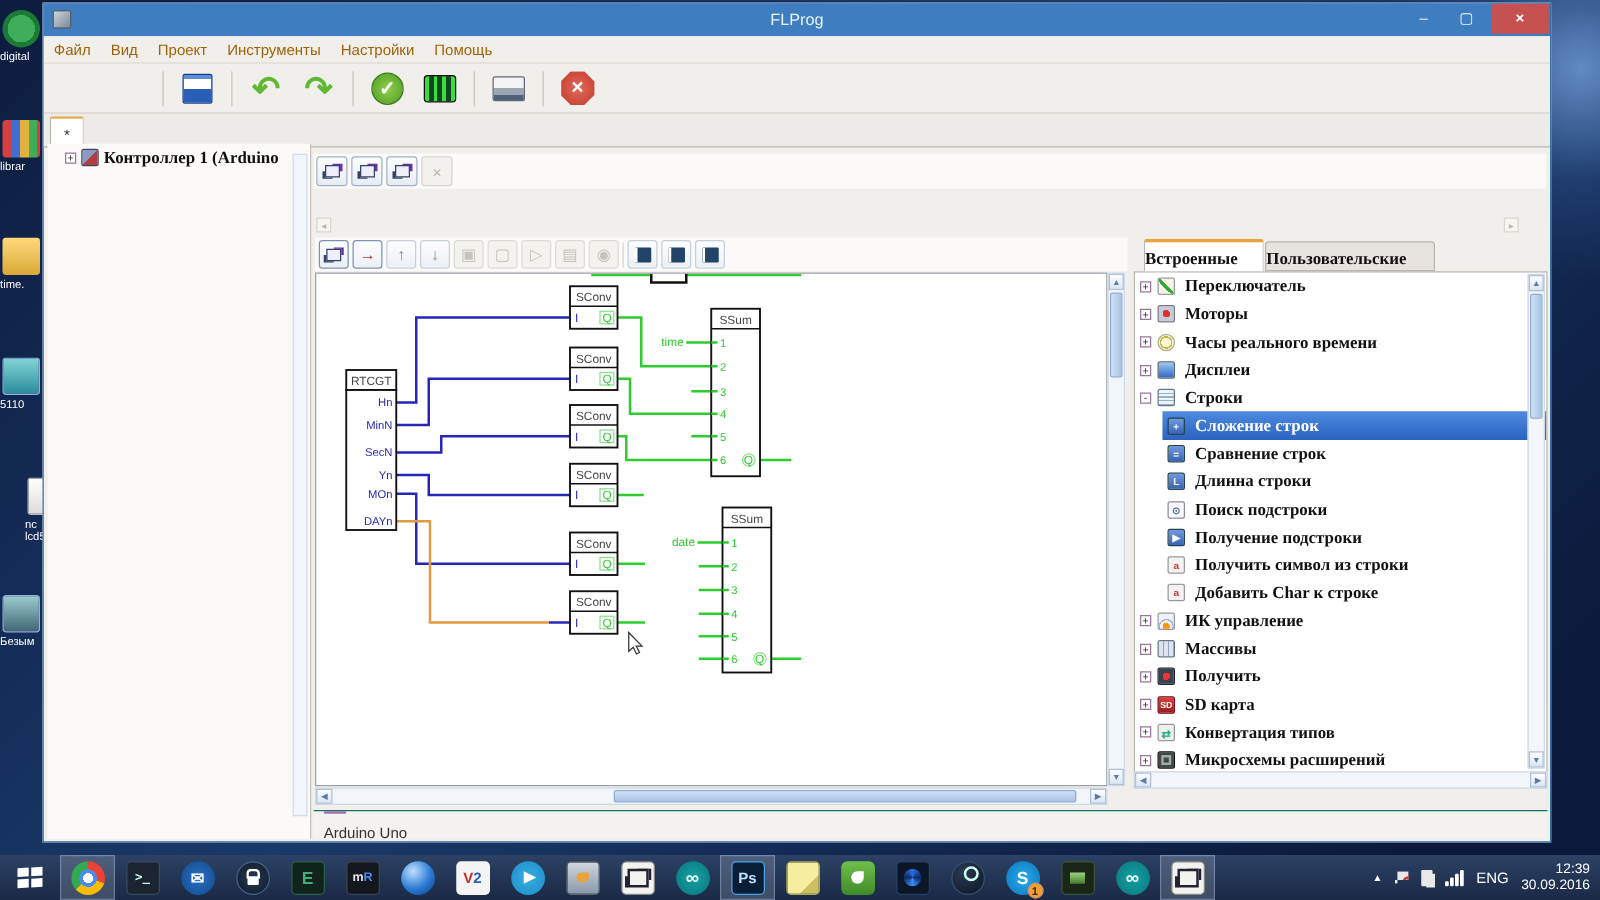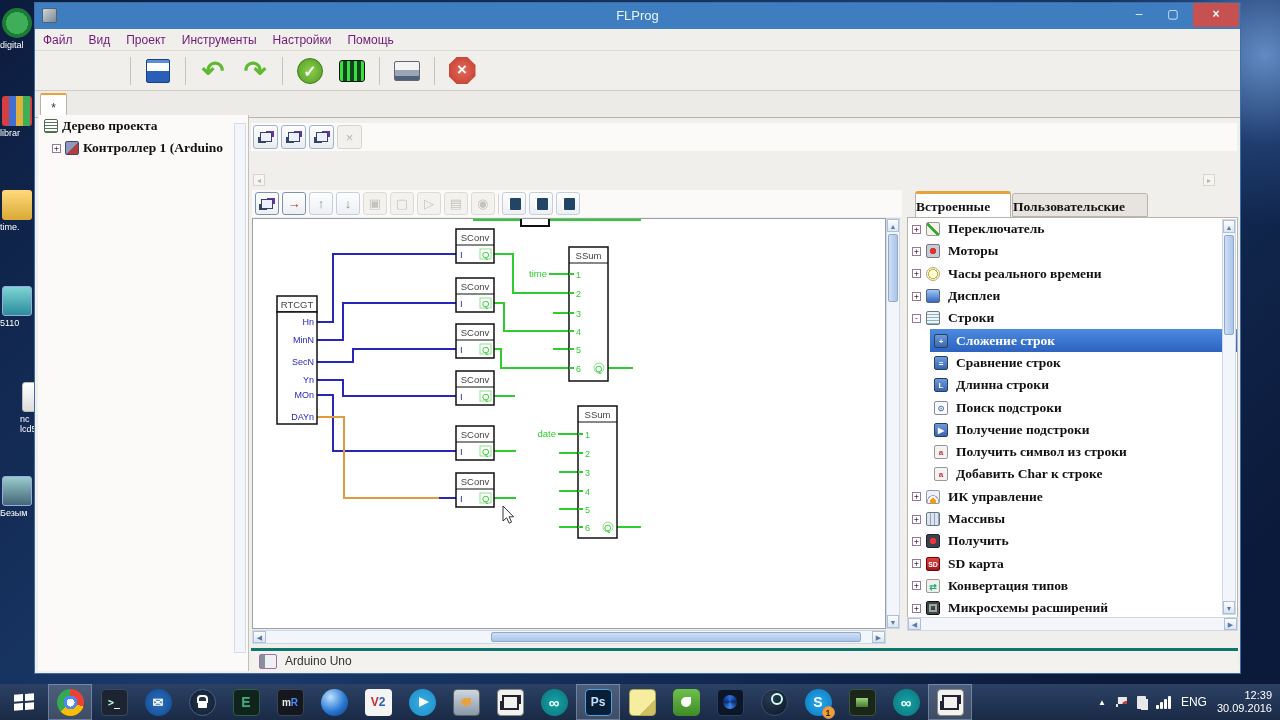--- a/index.html
+++ b/index.html
@@ -27,7 +27,7 @@
   #btn-min{right:86px;width:30px;}
   #btn-max{right:52px;width:30px;}
   #btn-close{right:1px;width:46px;background:#c75050;color:#fff;font-weight:bold;}
-  #menubar{left:0;top:26px;width:100%;height:22px;background:#f1efec;border-bottom:1px solid #dcd8d2;display:flex;align-items:center;font-size:12px;color:#701a75;}
+  #menubar{left:0;top:26px;width:100%;height:22px;background:#f1efec;border-bottom:1px solid #dcd8d2;display:flex;align-items:center;font-size:12px;color:#a16207;}
   .menu-item{padding:2px 8px;}
   #maintoolbar{left:0;top:48px;width:100%;height:40px;background:#f1efec;border-bottom:1px solid #cfccc6;display:flex;align-items:center;padding-left:8px;gap:6px;}
   .tbtn{width:36px;height:34px;display:flex;align-items:center;justify-content:center;border-radius:3px;}

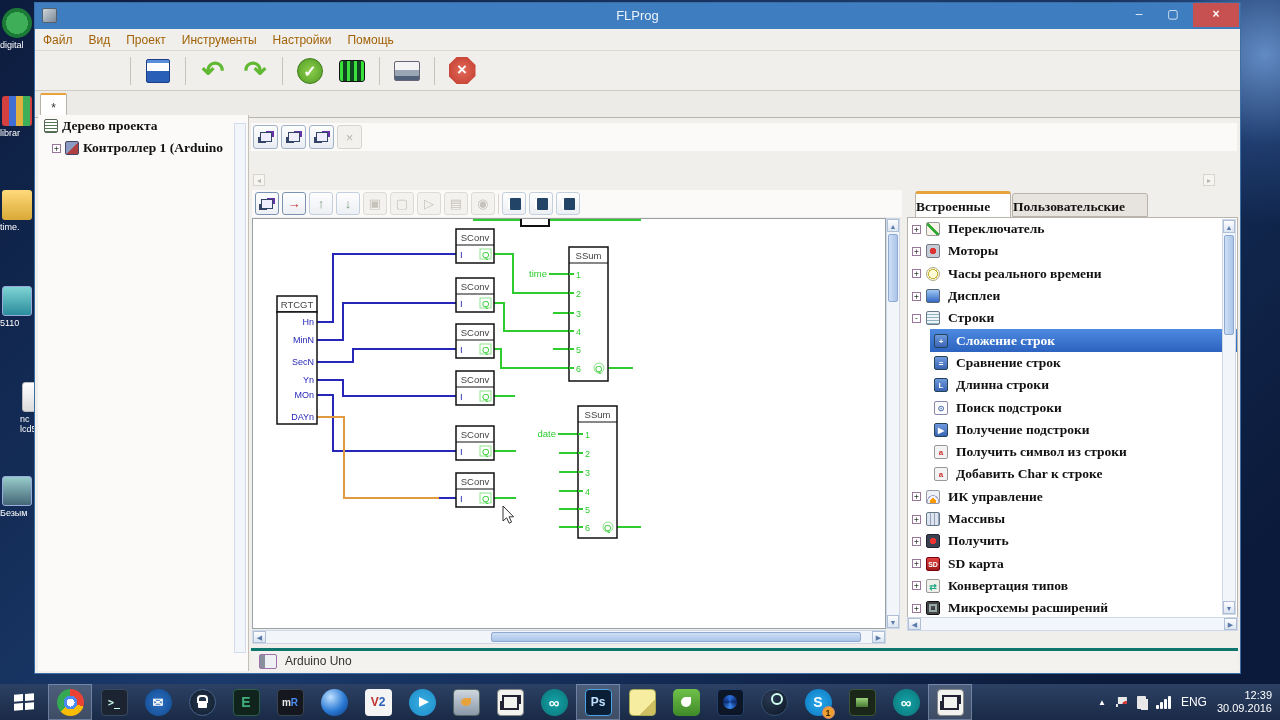--- a/index.html
+++ b/index.html
@@ -234,10 +234,6 @@
   </div>
 
   <div id="left-panel" class="abs">
-    <div class="ltree-row">
-      <span class="ti k-tree"></span>
-      <span>Дерево проекта</span>
-    </div>
     <div class="ltree-row" style="padding-left:14px;">
       <span class="exp">+</span>
       <span class="ti k-chip2"></span>

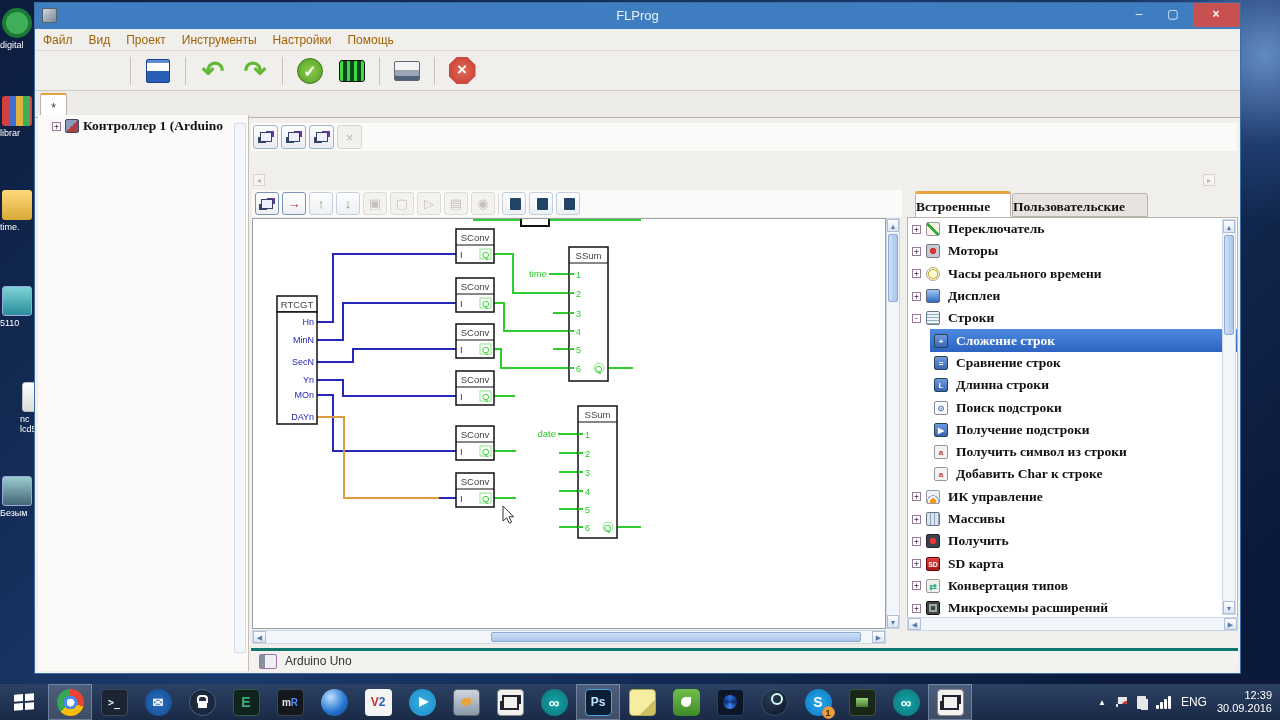--- a/index.html
+++ b/index.html
@@ -99,7 +99,7 @@
   .lib-row.sel{background:linear-gradient(#4d8ae0,#2c63c0);color:#fff;}
   .ind1{margin-left:22px;}
   
-  #status-bar{left:216px;top:645px;width:987px;height:23px;background:#f4f2ef;border-top:3px solid #0f766e;display:flex;align-items:center;gap:8px;padding-left:8px;font-size:12px;color:#333;}
+  #status-bar{left:216px;top:645px;width:987px;height:23px;background:#f4f2ef;border-top:1px solid #0f766e;display:flex;align-items:flex-start;gap:8px;padding-left:8px;font-size:12px;color:#333;flex-direction:column;}
   .status-ic{width:18px;height:15px;border:1px solid #a070a8;border-radius:2px;background:linear-gradient(90deg,#8890a0 0 5px,#eef0f4 5px);}
   
   #taskbar{left:0;top:684px;width:1280px;height:36px;background:linear-gradient(#2c4164,#1a2a46);display:flex;align-items:stretch;z-index:5;}

